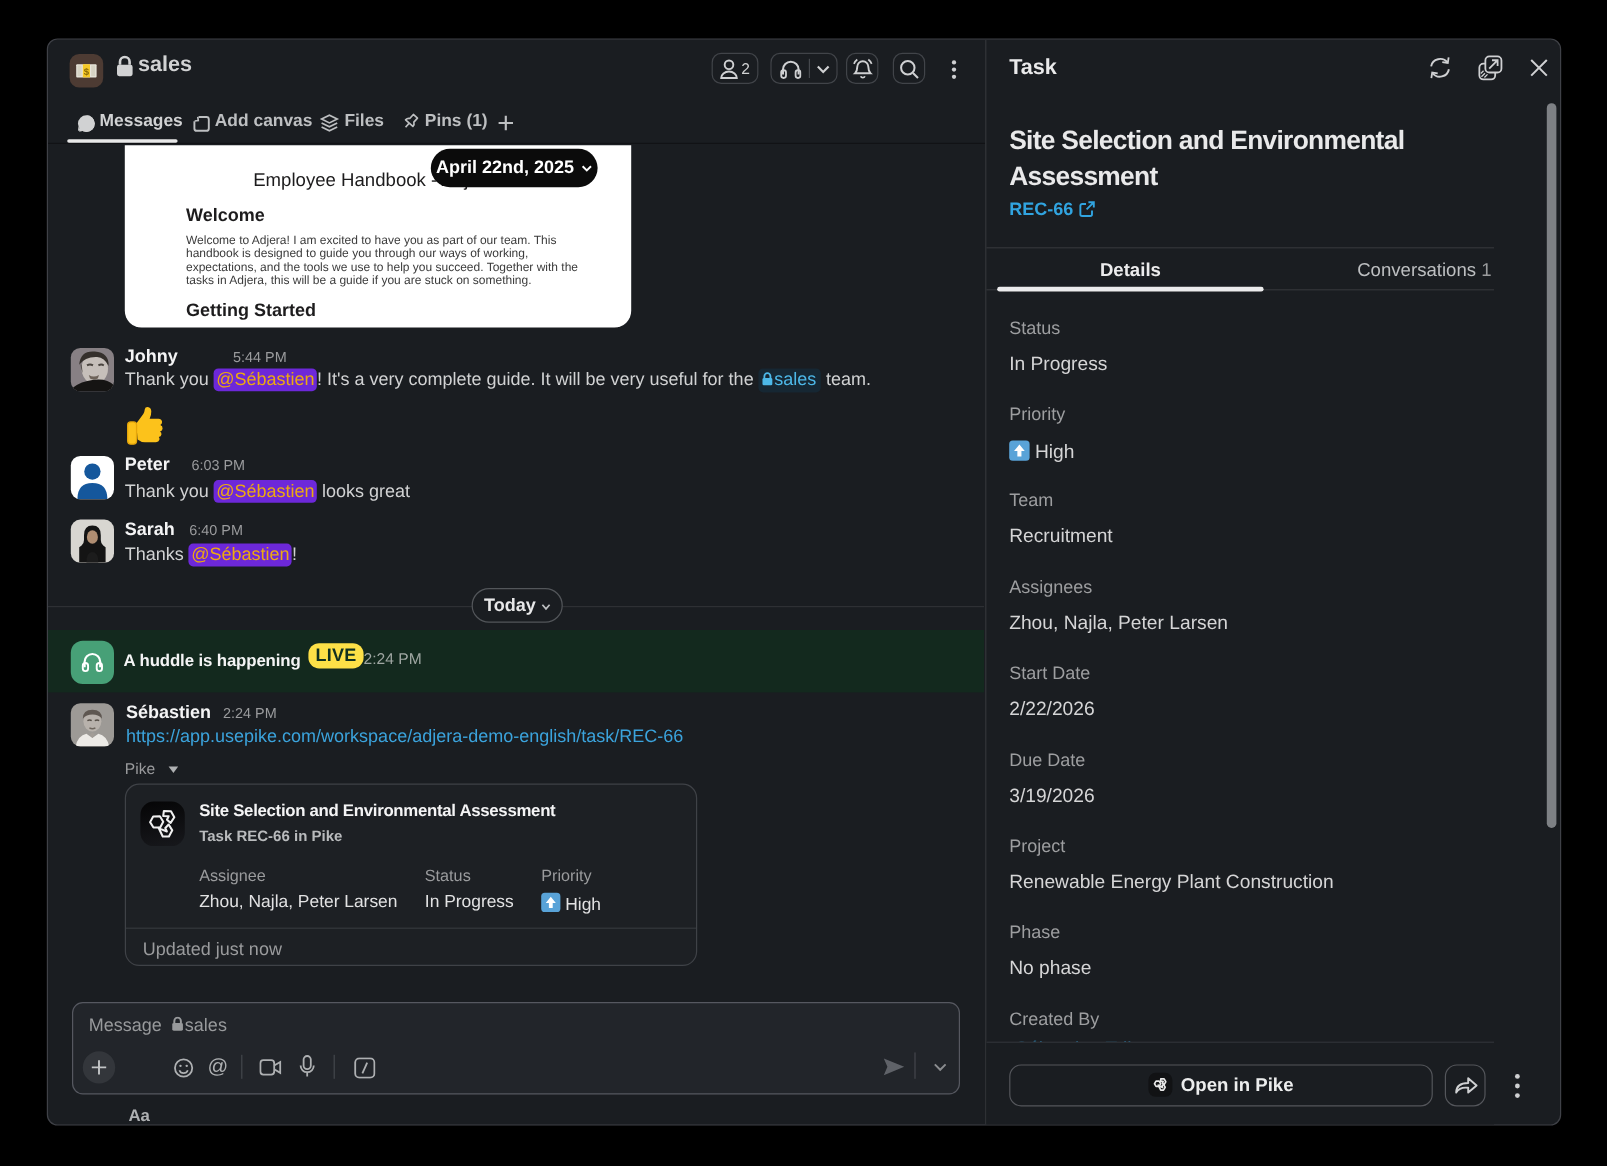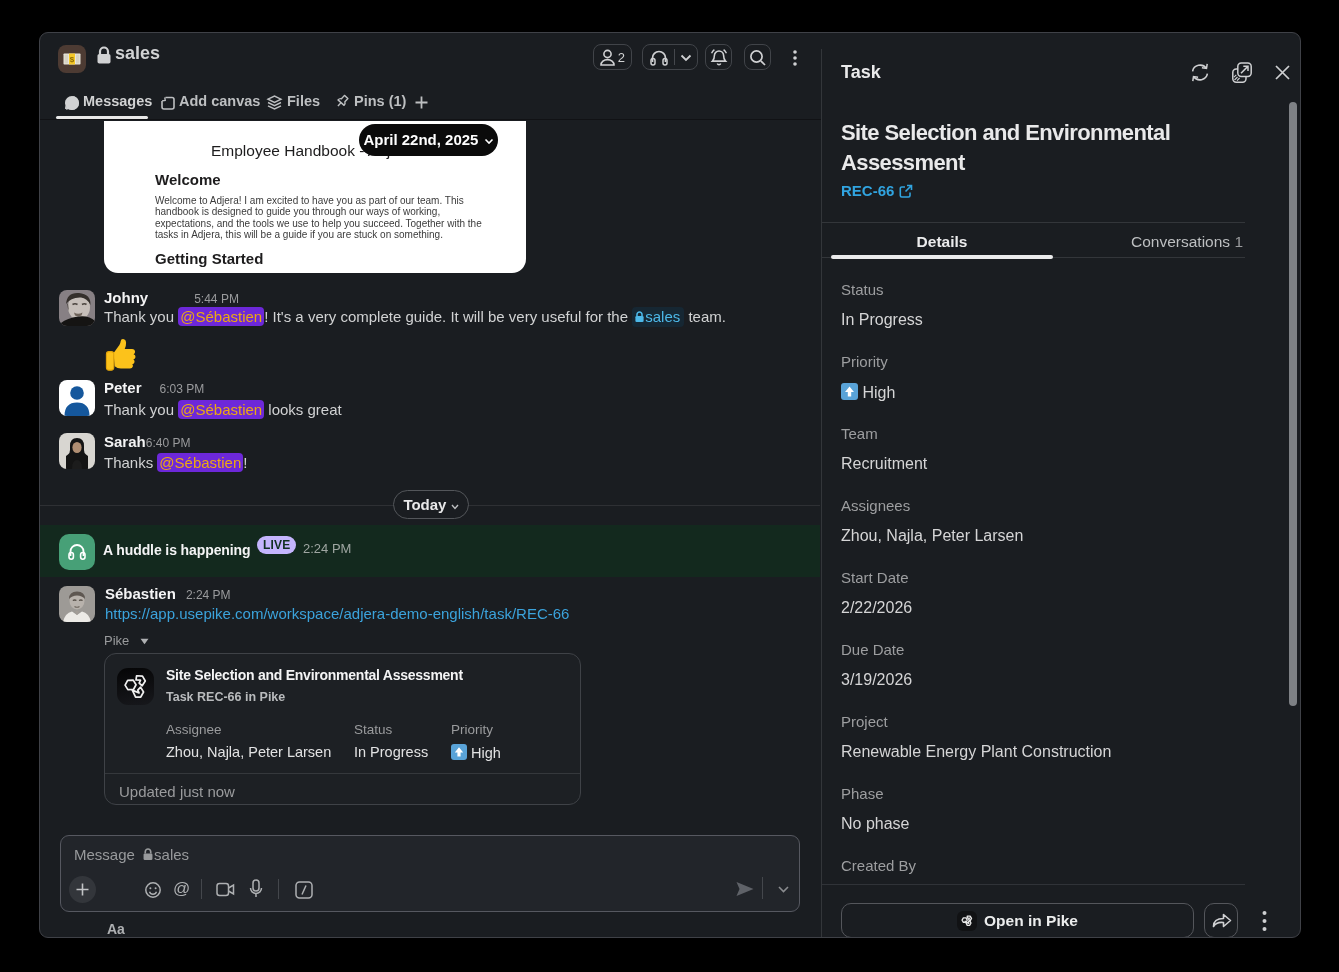--- a/index.html
+++ b/index.html
@@ -7,7 +7,7 @@
   .window { position:absolute; left:39px; top:32px; width:1262px; height:906px; background:#1a1d21; border:1px solid #3f4147; border-radius:9px; overflow:hidden; }
   .abs { position:absolute; }
   .left-pane { position:absolute; left:0; top:0; width:781px; height:100%; }
-  .right-pane { position:absolute; left:781px; top:16px; width:424px; height:100%; border-left:1px solid #33363a; }
+  .right-pane { position:absolute; left:781px; top:0; width:424px; height:100%; border-left:1px solid #33363a; }
   .ws-icon { position:absolute; left:18px; top:12px; width:28px; height:28px; border-radius:8px; background:#4d3b33; }
   .ch-name { position:absolute; left:75px; top:10px; color:#d1d2d3; font-size:18px; font-weight:bold; }
   .hbtn { position:absolute; top:11px; height:26px; border:1px solid #414449; border-radius:8px; }

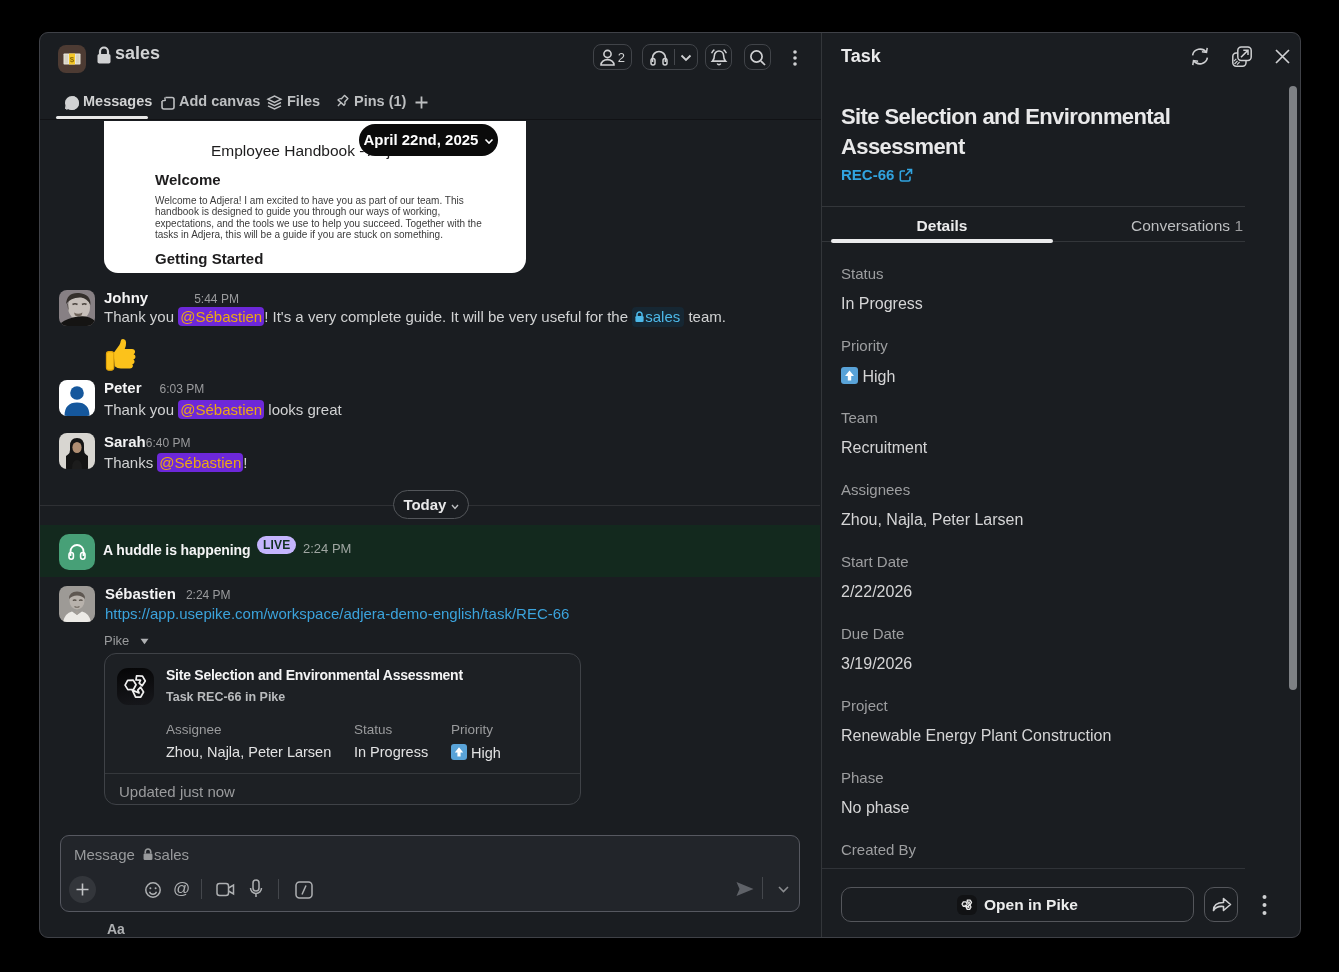--- a/index.html
+++ b/index.html
@@ -160,7 +160,7 @@
           <path d="M13 36 q0 -9 5 -9 q5 0 5 9 z" fill="#1c1c1c"></path>
         </svg>
     </div>
-    <div class="abs" style="left:64px;top:400px;"><span class="msg-name">Sarah</span><span class="msg-time" style="">6:40 PM</span></div>
+    <div class="abs" style="left:64px;top:400px;"><span class="msg-name">Sarah</span><span class="msg-time" style="margin-left:12px;">6:40 PM</span></div>
     <div class="abs msg-text" style="left:64px;top:421px;">Thanks <span class="mention">@Sébastien</span>!</div>
 
     <div class="abs" style="left:0;top:472px;width:780px;height:1px;background:#2e3034;"></div>

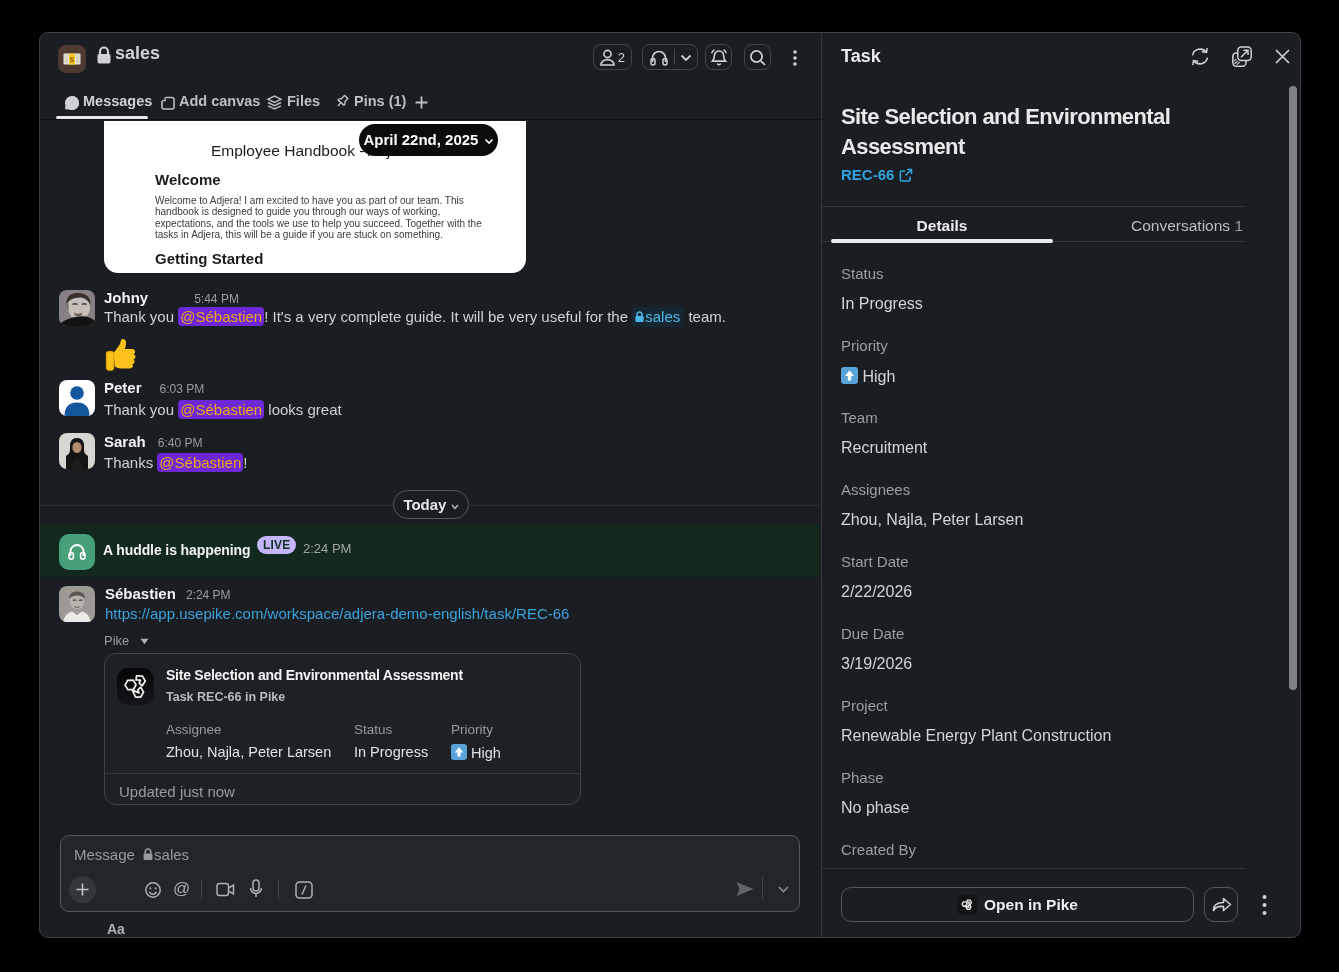--- a/index.html
+++ b/index.html
@@ -177,7 +177,7 @@
           </svg>
       </div>
       <span class="abs" style="left:63px;top:17px;color:#f4f4f5;font-weight:bold;font-size:14px;letter-spacing:-.1px;">A huddle is happening</span>
-      <span class="abs" style="left:217px;top:11px;background:#c4b5fd;color:#10301f;font-size:12px;font-weight:bold;border-radius:9px;padding:2px 6px 2px;letter-spacing:.2px;">LIVE</span>
+      <span class="abs" style="left:217px;top:11px;background:#fde047;color:#10301f;font-size:15px;font-weight:bold;border-radius:9px;padding:2px 6px 2px;letter-spacing:.2px;">LIVE</span>
       <span class="abs" style="left:263px;top:16px;color:#9fa6a2;font-size:13px;">2:24 PM</span>
     </div>
 

